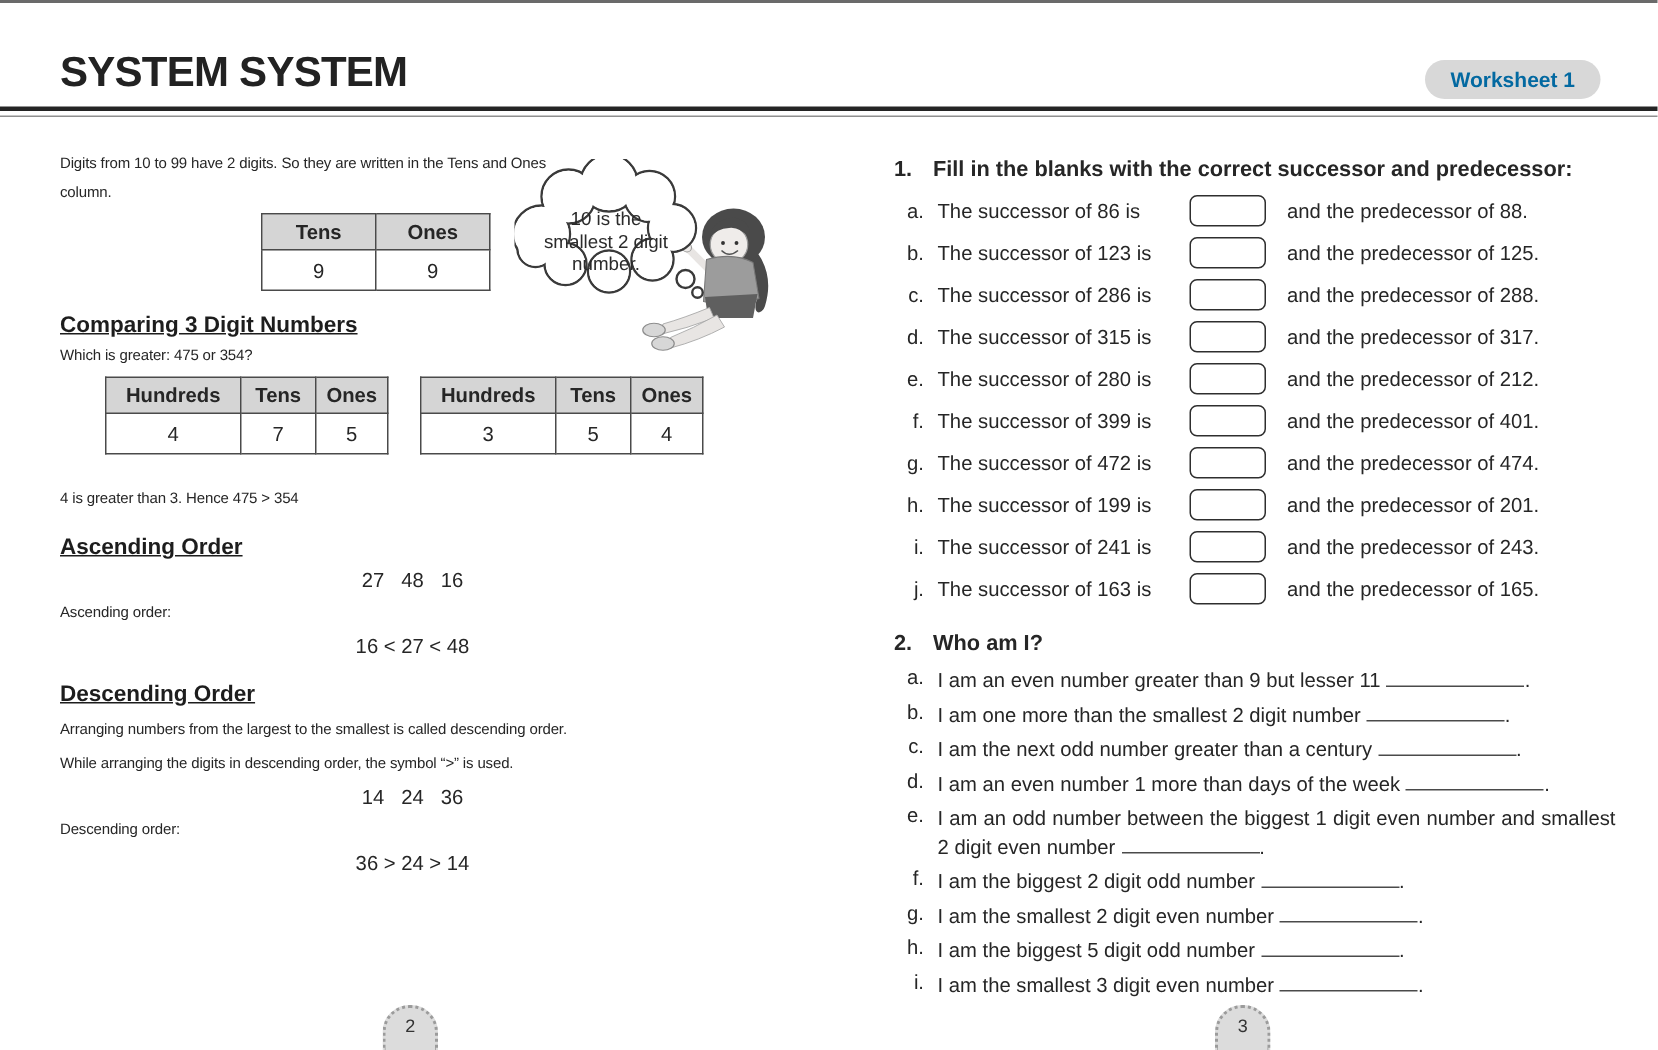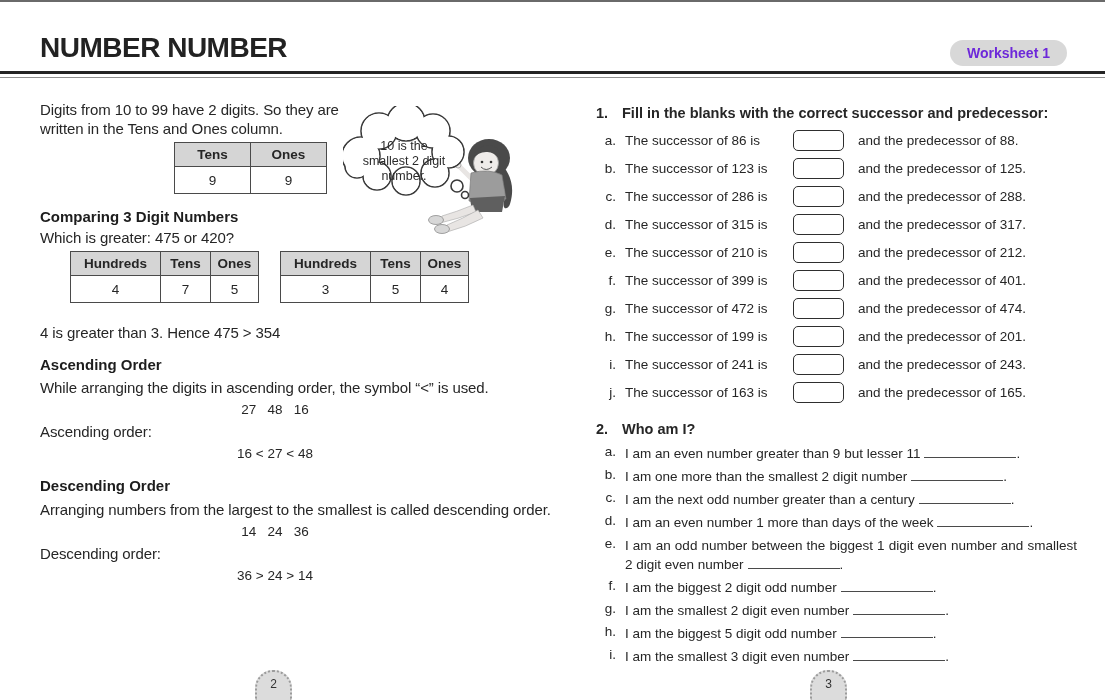--- a/index.html
+++ b/index.html
@@ -89,7 +89,7 @@
 
 <div class="topline"></div>
 
-<h1 class="page-title">NUMBER NUMBER</h1>
+<h1 class="page-title">SYSTEM SYSTEM</h1>
 <div class="badge">Worksheet 1</div>
 <div class="rule"></div>
 

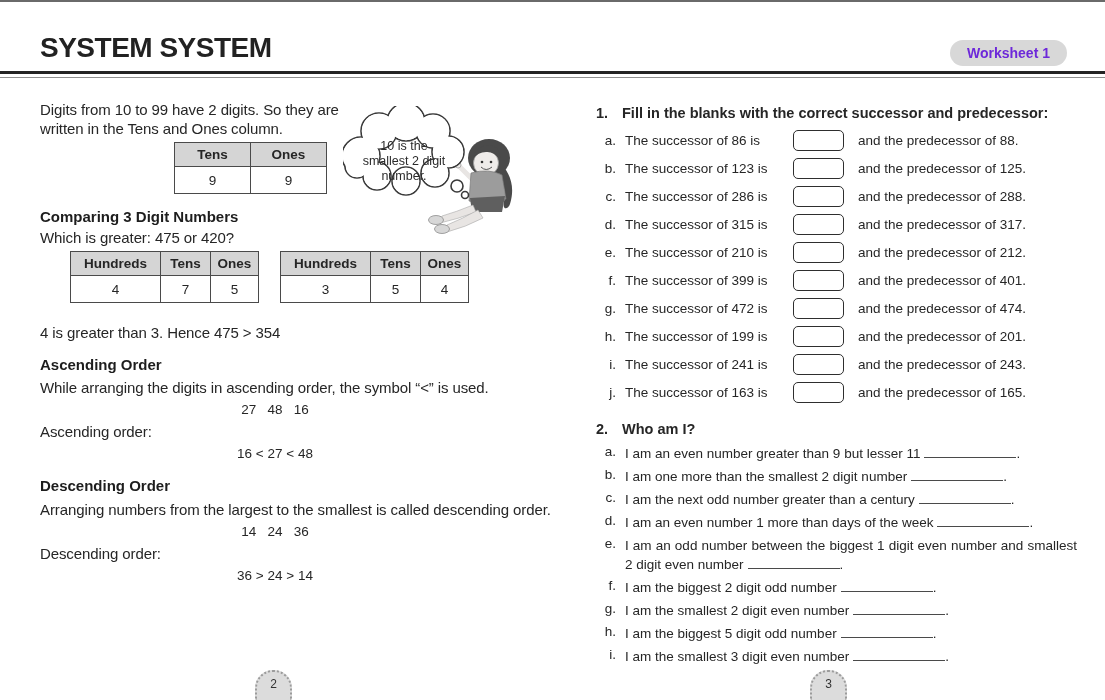--- a/index.html
+++ b/index.html
@@ -21,7 +21,7 @@
   .badge {
     position: absolute; right: 38px; top: 40px;
     background: #d8d8d8; border-radius: 14px;
-    padding: 5px 17px; font-weight: bold; font-size: 14px; color: #6d28d9;
+    padding: 5px 17px; font-weight: bold; font-size: 14px; color: #0369a1;
   }
   .rule {
     position: absolute; left: 0; right: 0; top: 71px; height: 7px;

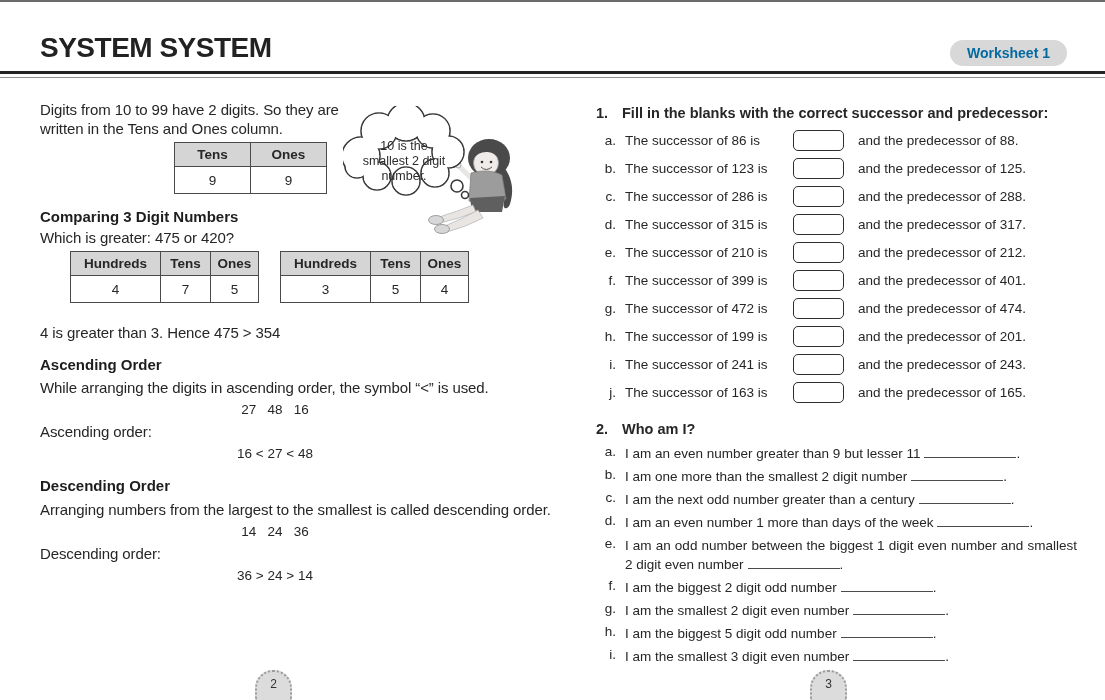--- a/index.html
+++ b/index.html
@@ -30,7 +30,7 @@
 
   
   .leftcol { position: absolute; left: 40px; top: 100px; width: 482px; }
-  p, .pline { font-size: 15px; line-height: 19px; letter-spacing: -0.1px; }
+  p, .pline { font-size: 10px; line-height: 19px; letter-spacing: -0.1px; }
   .intro { width: 340px; margin-bottom: 2px; }
   h2 { font-size: 15px; line-height: 18px; font-weight: bold; color: #1d1d1d; margin-top: 14px; }
   .mt2 { margin-top: 2px; } .mt3 { margin-top: 3px; } .mt4 { margin-top: 4px; }

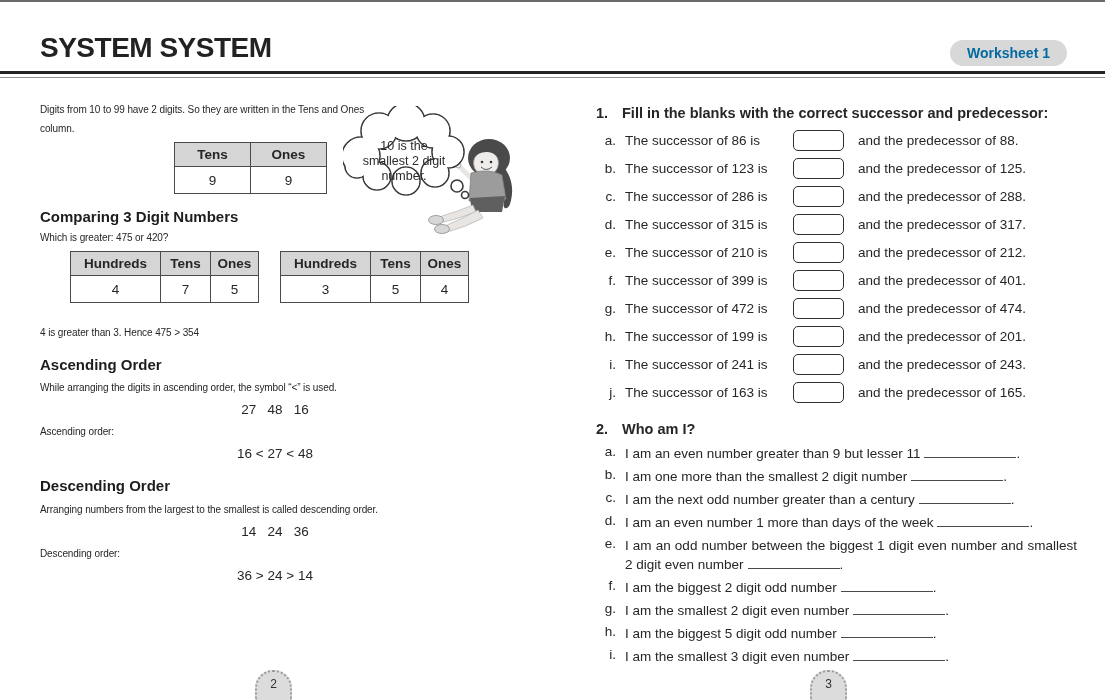--- a/index.html
+++ b/index.html
@@ -32,7 +32,7 @@
   .leftcol { position: absolute; left: 40px; top: 100px; width: 482px; }
   p, .pline { font-size: 10px; line-height: 19px; letter-spacing: -0.1px; }
   .intro { width: 340px; margin-bottom: 2px; }
-  h2 { font-size: 15px; line-height: 18px; font-weight: bold; color: #1d1d1d; margin-top: 14px; }
+  h2 { font-size: 15px; line-height: 18px; font-weight: bold; color: #1d1d1d; margin-top: 14px; text-decoration: underline; }
   .mt2 { margin-top: 2px; } .mt3 { margin-top: 3px; } .mt4 { margin-top: 4px; }
   .mt5 { margin-top: 5px; } .mt6 { margin-top: 20px; }
   .nw { white-space: nowrap; }

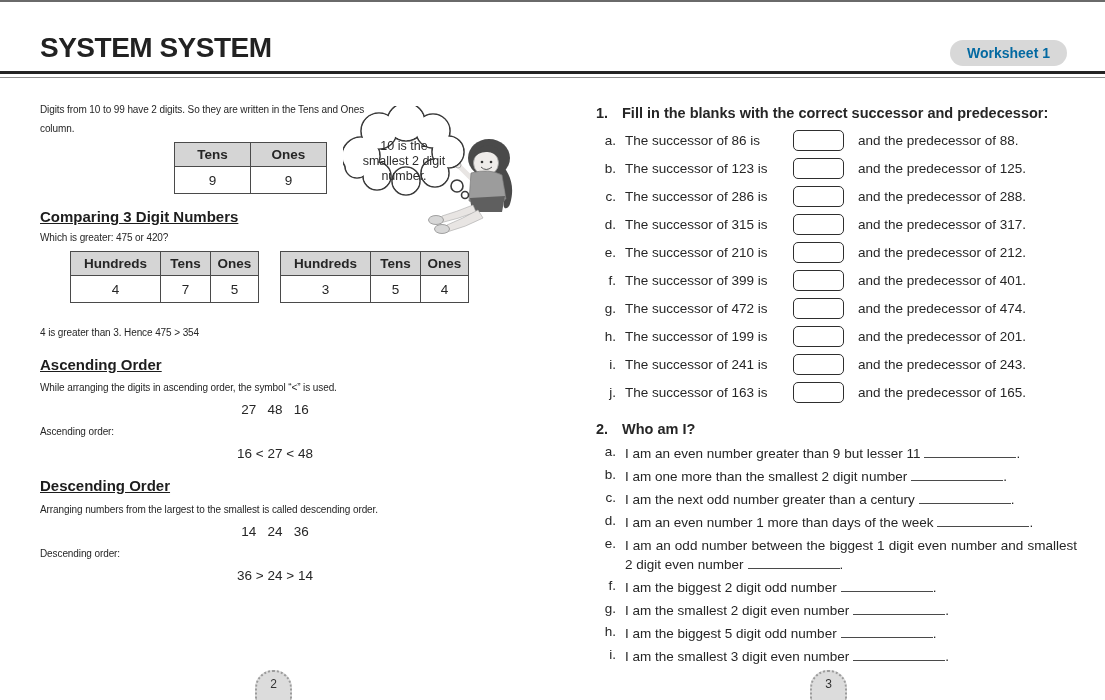--- a/index.html
+++ b/index.html
@@ -110,7 +110,7 @@
     </table>
 
   <h2>Comparing 3 Digit Numbers</h2>
-  <p class="mt2 nw">Which is greater: 475 or 420?</p>
+  <p class="mt2 nw">Which is greater: 475 or 354?</p>
 
   <div class="tables-row">
     <table class="t cmp">

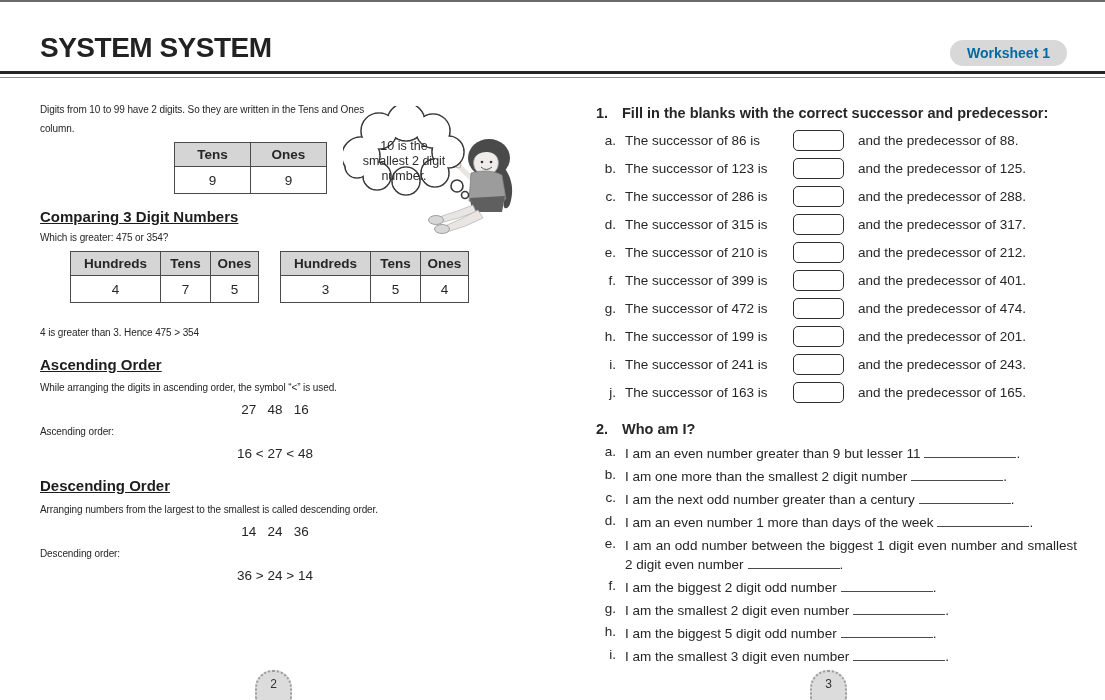--- a/index.html
+++ b/index.html
@@ -244,7 +244,7 @@
     </div>
     <div class="q1row">
       <span class="ltr">e.</span>
-      <span class="before">The successor of 210 is</span>
+      <span class="before">The successor of 280 is</span>
       <span class="abox"></span>
       <span class="after">and the predecessor of 212.</span>
     </div>

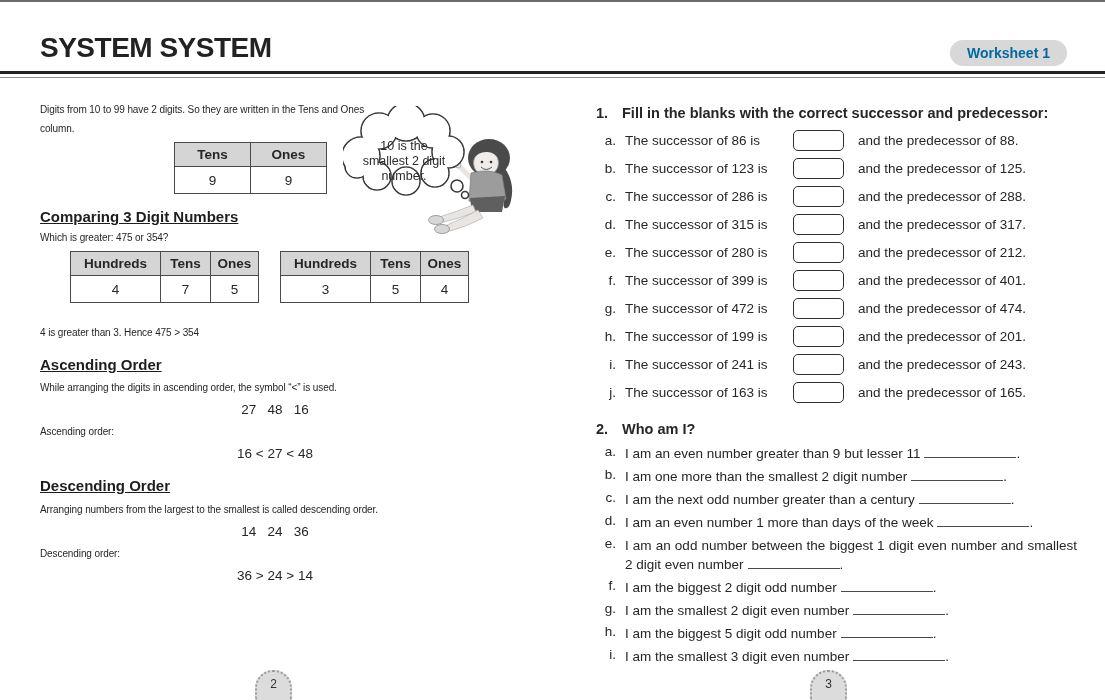--- a/index.html
+++ b/index.html
@@ -146,7 +146,6 @@
   <p class="mt6 nw">4 is greater than 3. Hence 475 &gt; 354</p>
 
   <h2>Ascending Order</h2>
-  <p class="mt4 nw">While arranging the digits in ascending order, the symbol “&lt;” is used.</p>
   <div class="centerline mt3">27   48   16</div>
   <p class="mt3 nw">Ascending order:</p>
   <div class="centerline mt3">16 &lt; 27 &lt; 48</div>

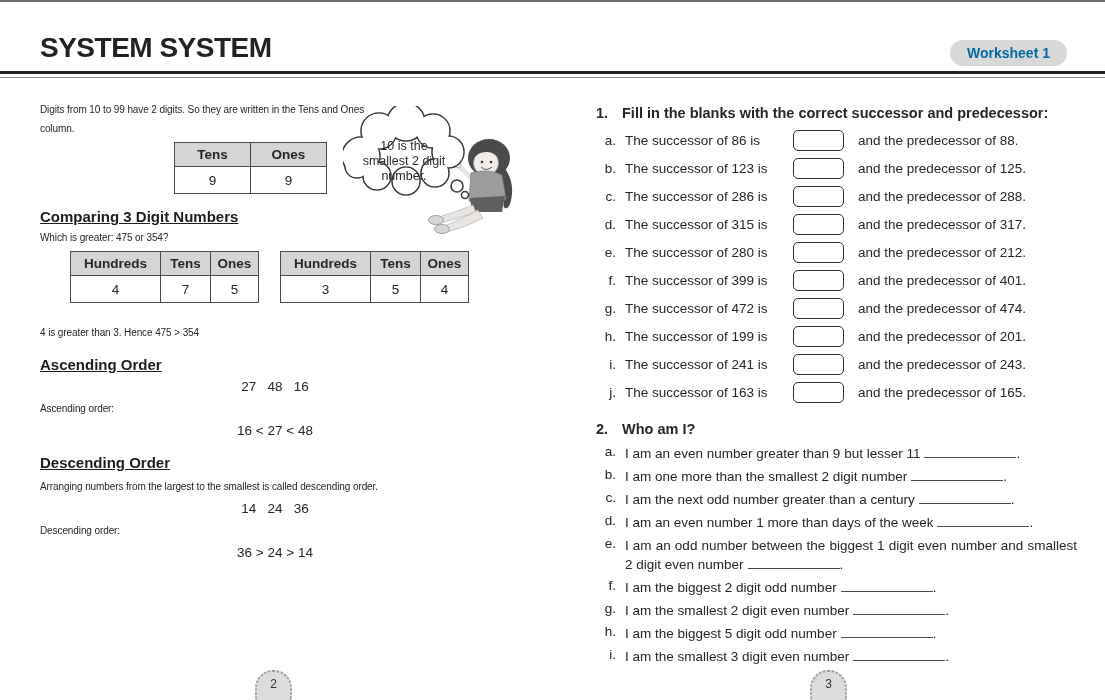--- a/index.html
+++ b/index.html
@@ -152,6 +152,7 @@
 
   <h2>Descending Order</h2>
   <p class="mt5 nw">Arranging numbers from the largest to the smallest is called descending order.</p>
+  <p class="mt4 nw">While arranging the digits in descending order, the symbol “&gt;” is used.</p>
   <div class="centerline mt3">14   24   36</div>
   <p class="mt3 nw">Descending order:</p>
   <div class="centerline mt3">36 &gt; 24 &gt; 14</div>

